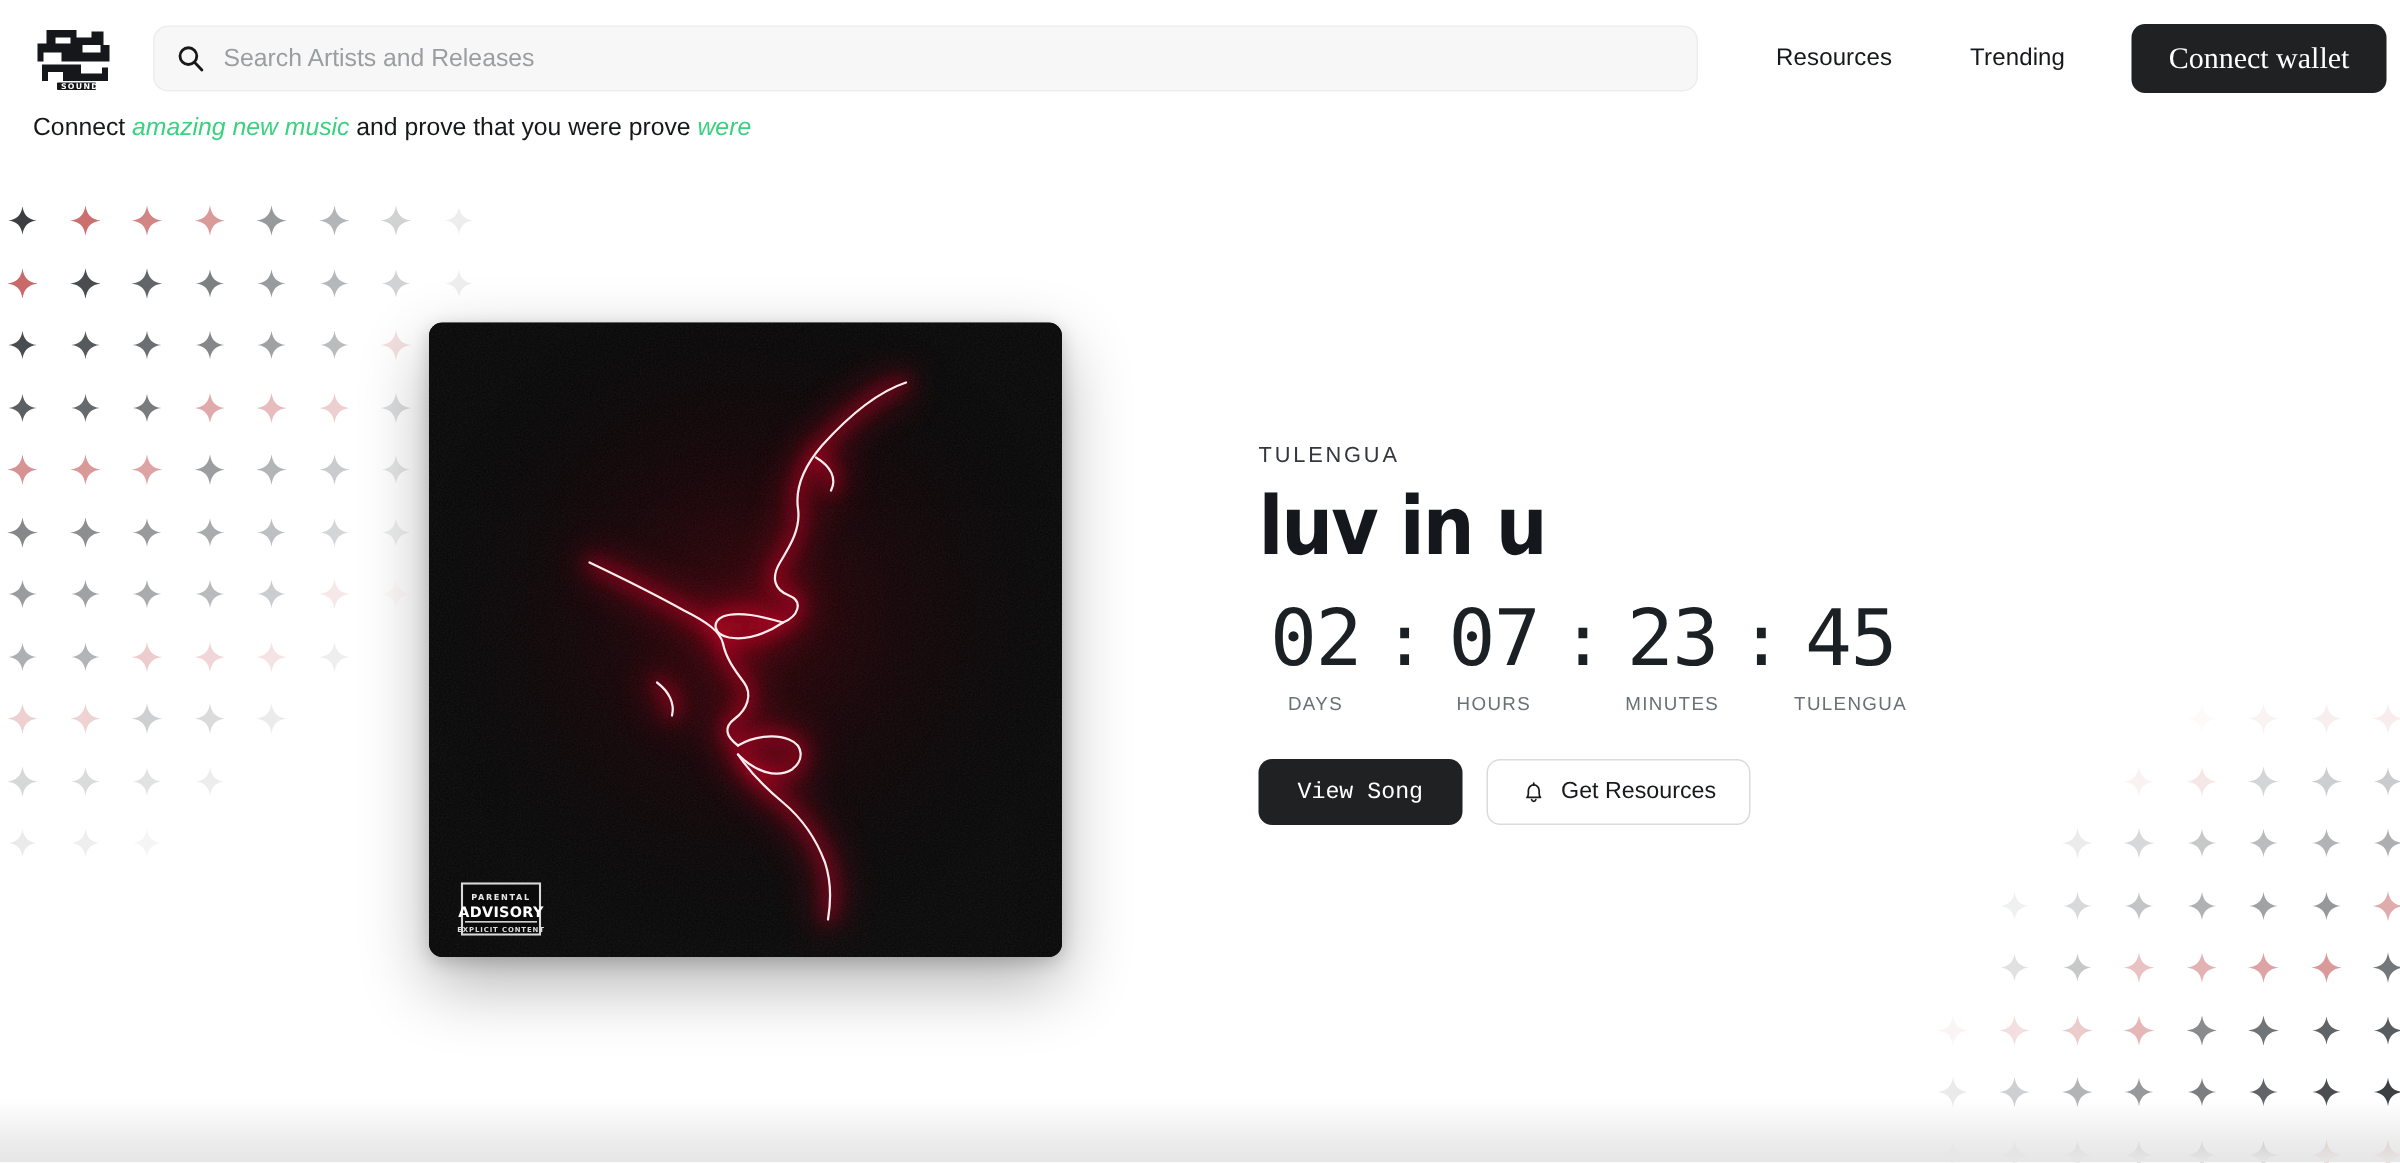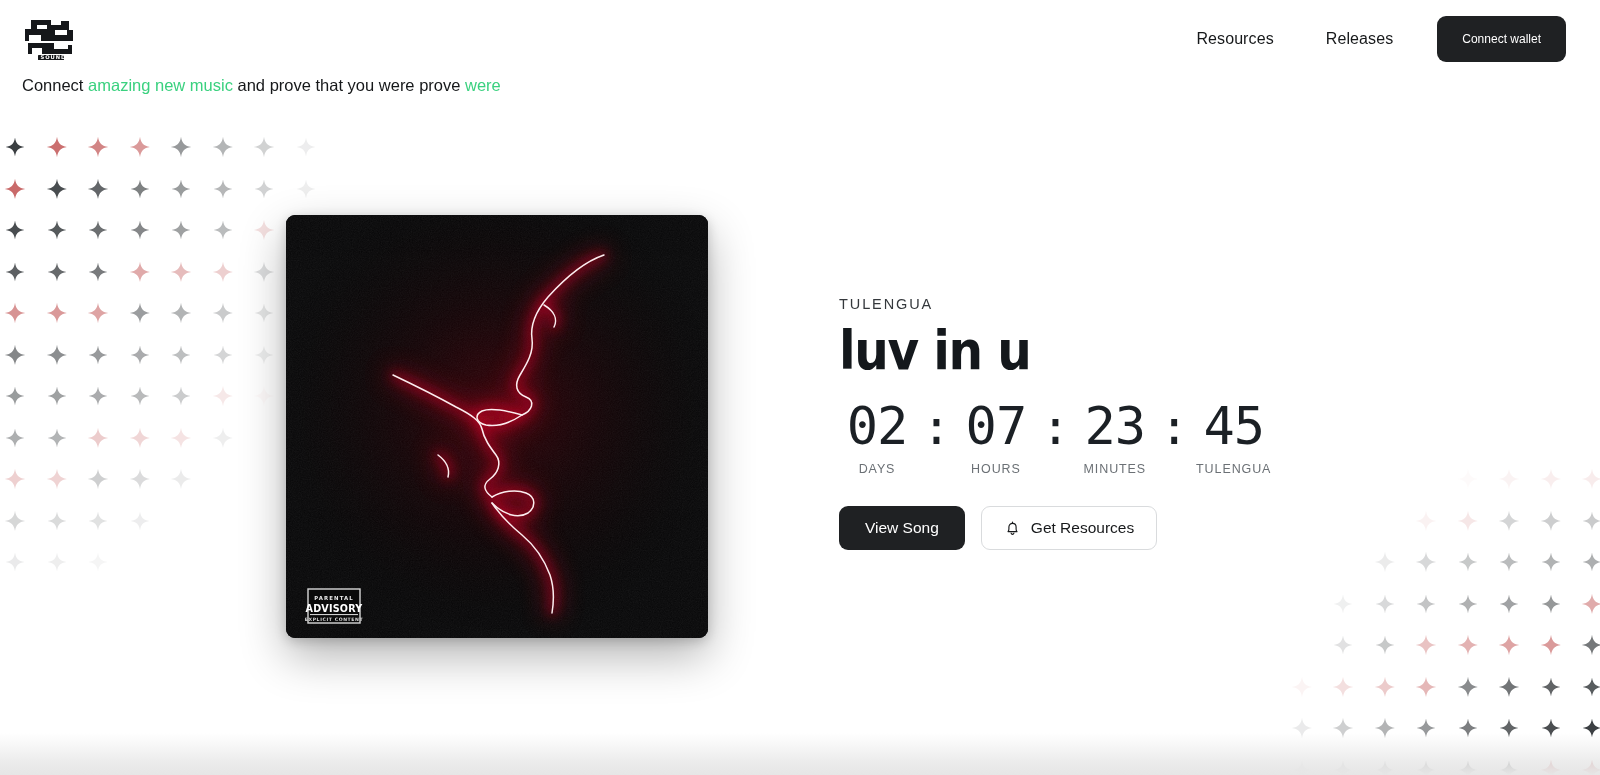--- a/index.html
+++ b/index.html
@@ -890,6 +890,15 @@
       </svg>
     </a>
 
+    <div id="search-bar">
+      <span class="mag">
+        <svg viewBox="0 0 20 20" xmlns="http://www.w3.org/2000/svg" aria-hidden="true">
+          <circle cx="8.6" cy="8.4" r="5.6" fill="none" stroke="#16181a" stroke-width="1.9"></circle>
+          <line x1="12.8" y1="12.7" x2="17.6" y2="17.6" stroke="#16181a" stroke-width="1.9" stroke-linecap="round"></line>
+        </svg>
+      </span>
+      <input id="search-input" type="text" placeholder="Search Artists and Releases" value="" style="">
+    </div>
 
     <div id="nav">
       <span class="nav-link">Resources</span>

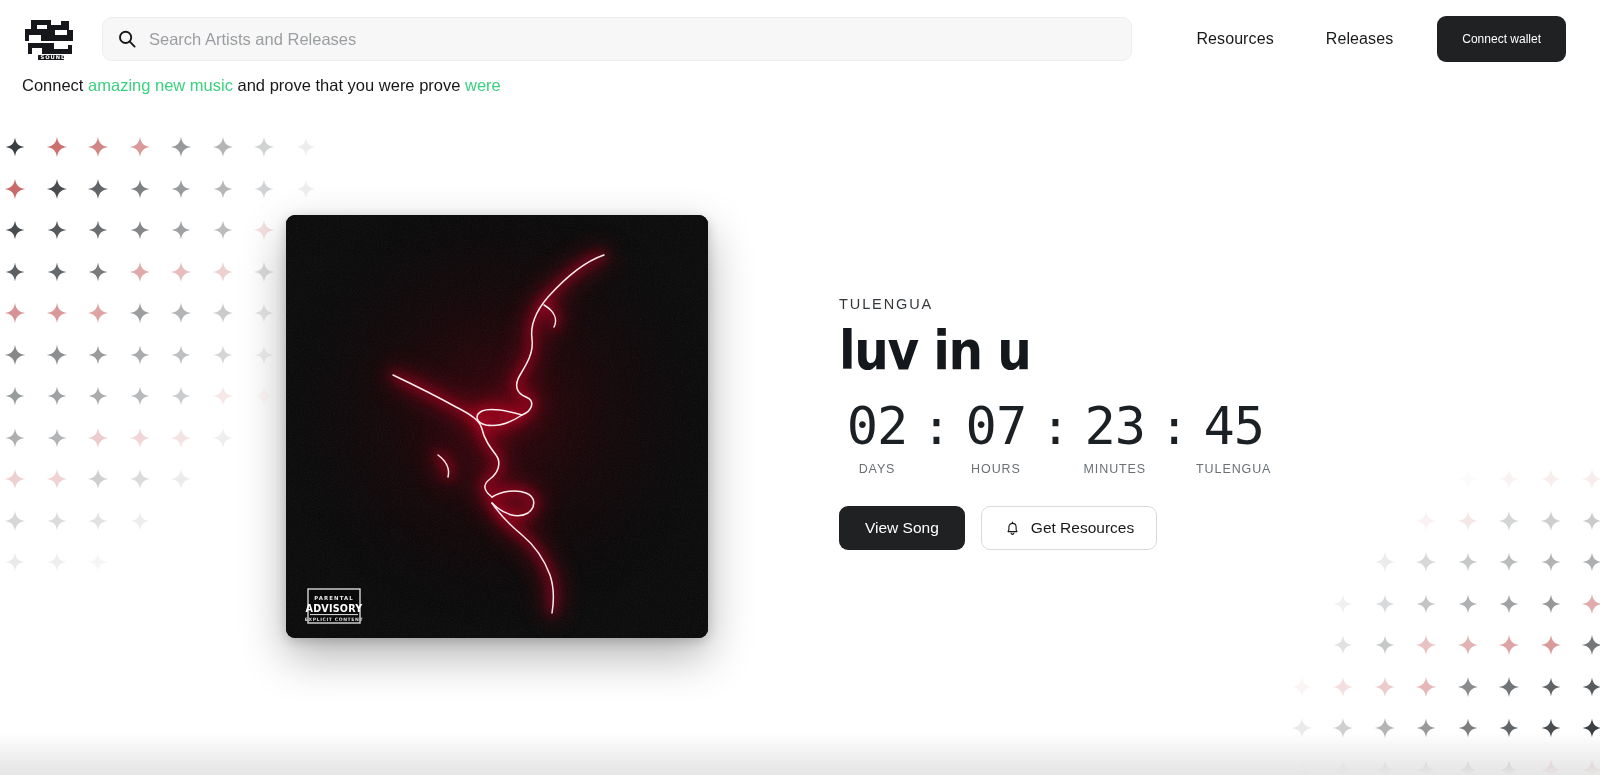--- a/index.html
+++ b/index.html
@@ -902,7 +902,7 @@
 
     <div id="nav">
       <span class="nav-link">Resources</span>
-      <span class="nav-link">Releases</span>
+      <span class="nav-link">Trending</span>
       <button id="connect-wallet">Connect wallet</button>
     </div>
   </div>

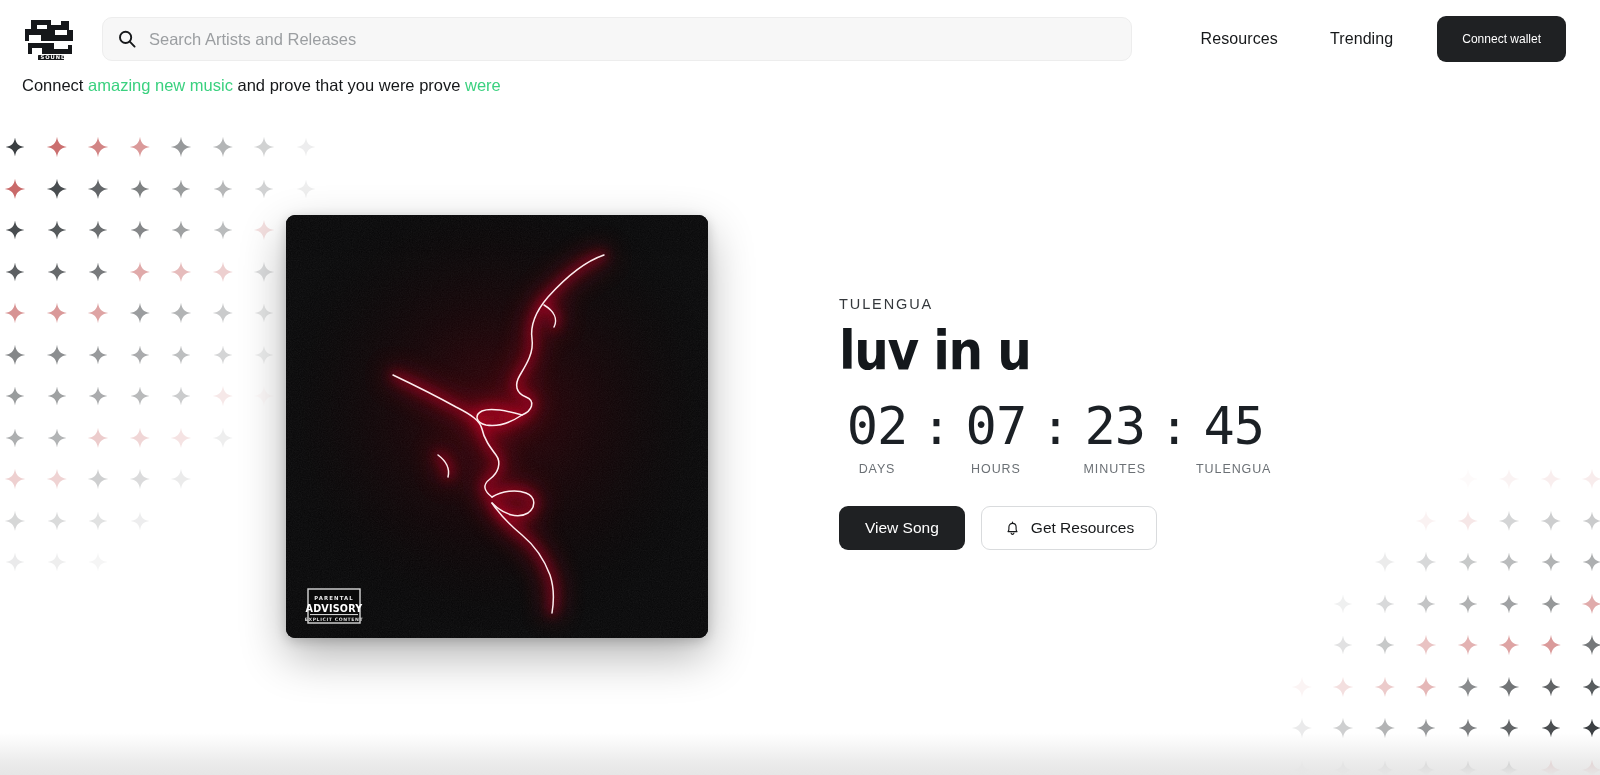--- a/index.html
+++ b/index.html
@@ -112,13 +112,13 @@
     margin-right: 12px;
     background: #1f2123;
     color: #ffffff;
-    font-size: 12px;
+    font-size: 20px;
     border: none;
     border-radius: 9px;
     height: 46px;
     padding: 0 25px;
     cursor: pointer;
-    font-family: Liberation Sans, sans-serif;
+    font-family: Liberation Serif, serif;
     white-space: nowrap;
   }
 

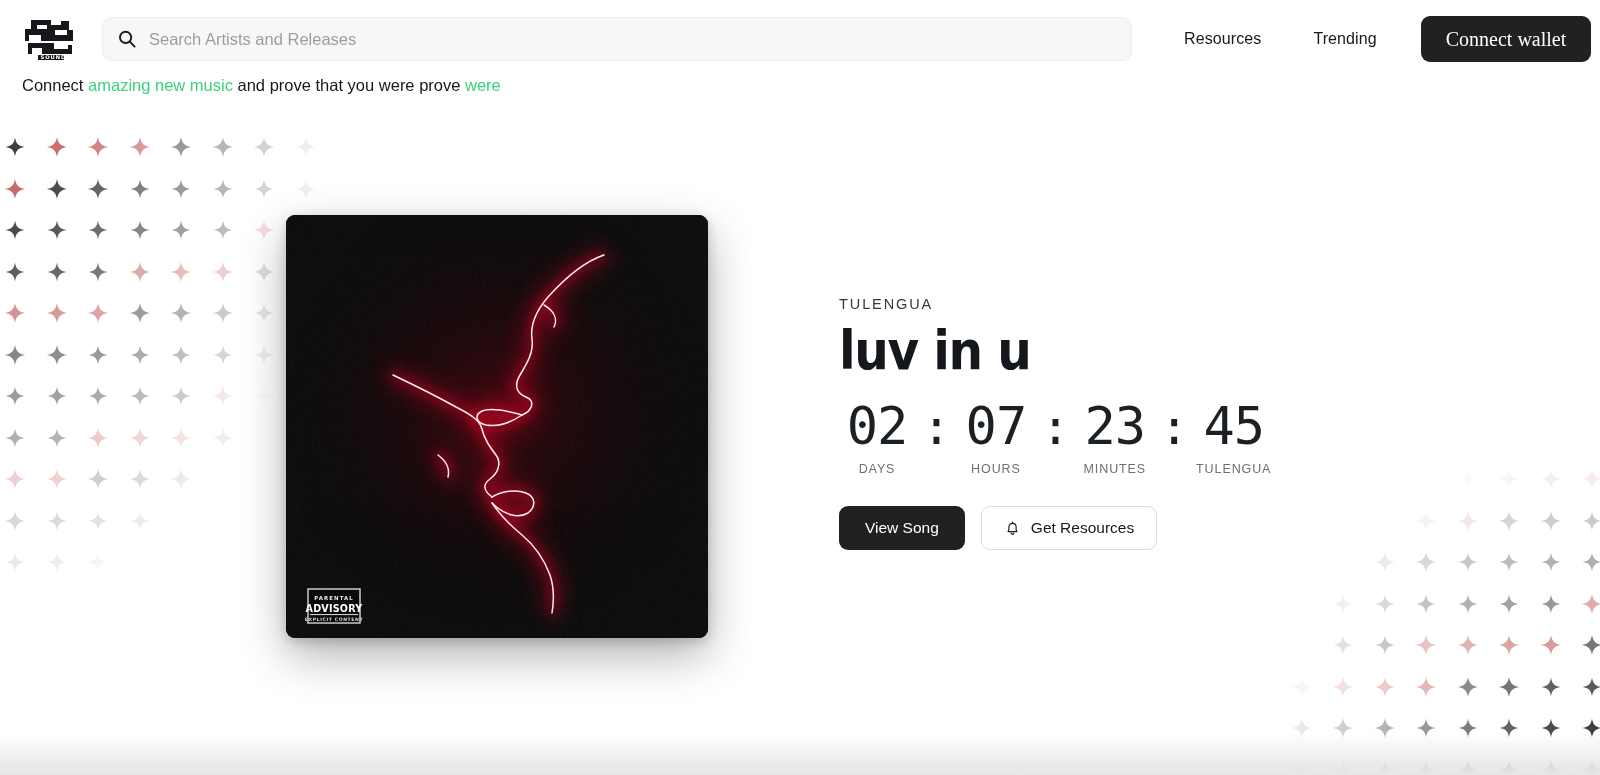--- a/index.html
+++ b/index.html
@@ -132,7 +132,7 @@
     z-index: 10;
     white-space: nowrap;
   }
-  #tagline .accent { color: #3ad17f; }
+  #tagline .accent { color: #3ad17f; font-style: italic; }
 
   
   #artwork {

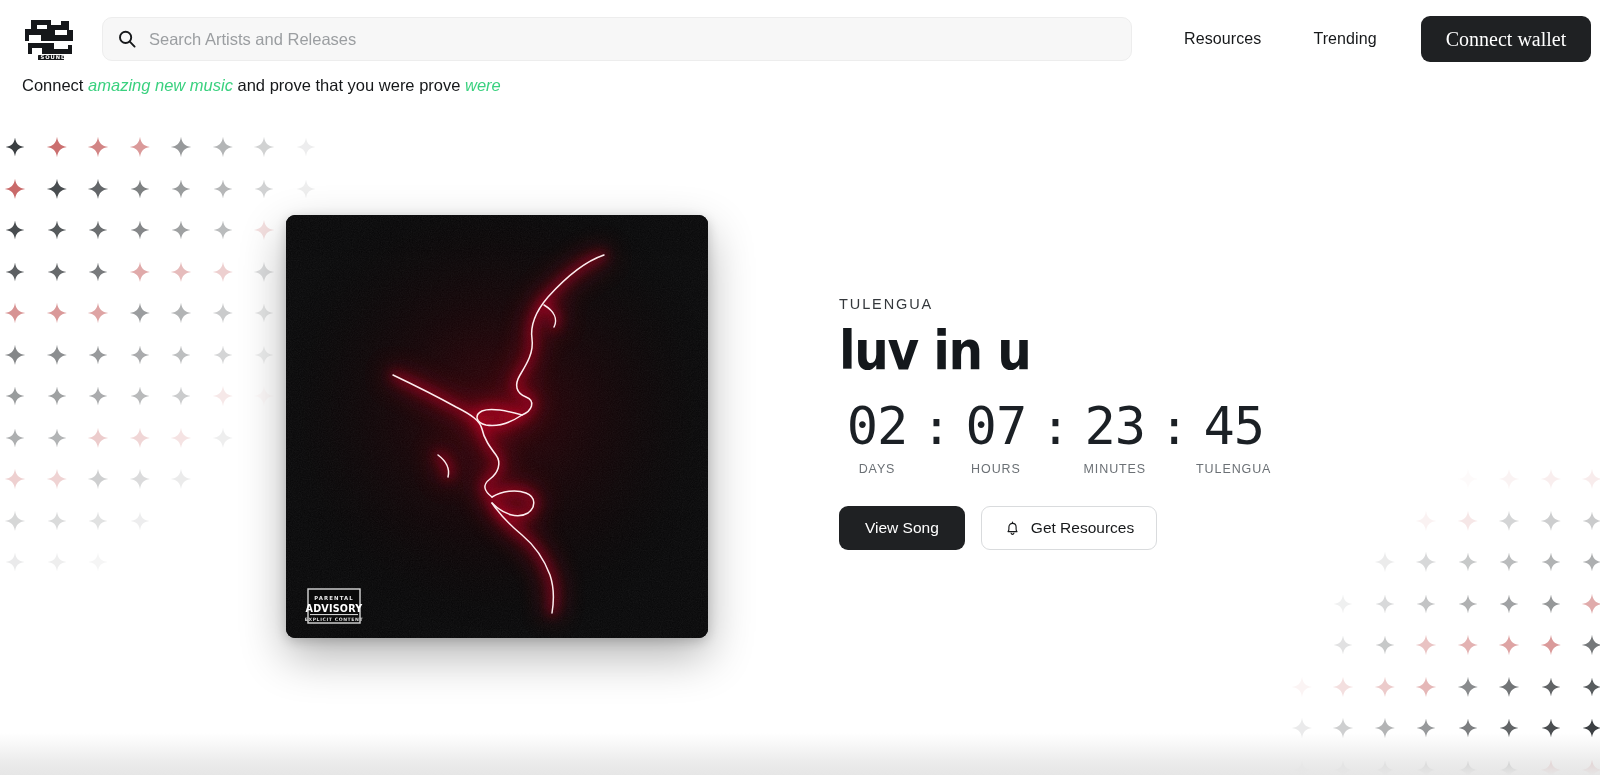--- a/index.html
+++ b/index.html
@@ -225,7 +225,7 @@
     height: 44px;
     padding: 0 26px;
     font-size: 15.5px;
-    font-family: Liberation Sans, sans-serif;
+    font-family: Liberation Mono, monospace;
     cursor: pointer;
     white-space: nowrap;
   }

